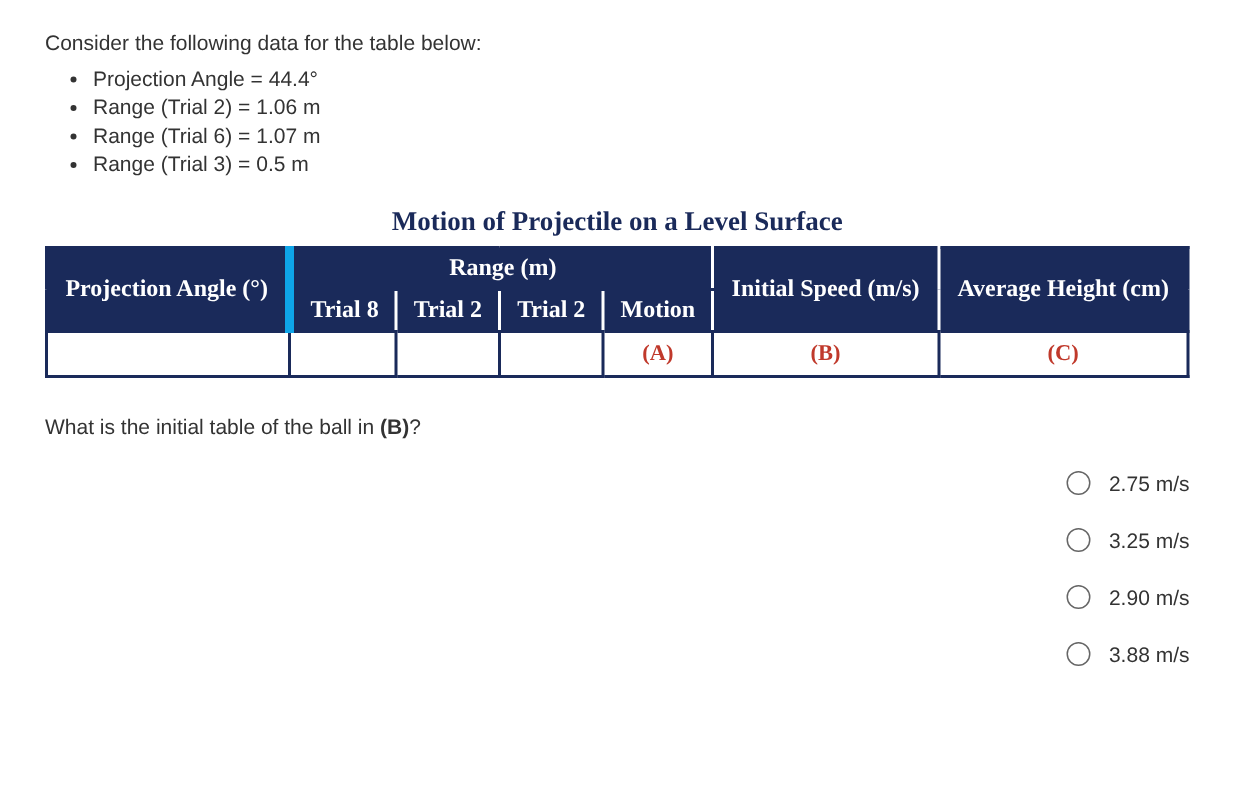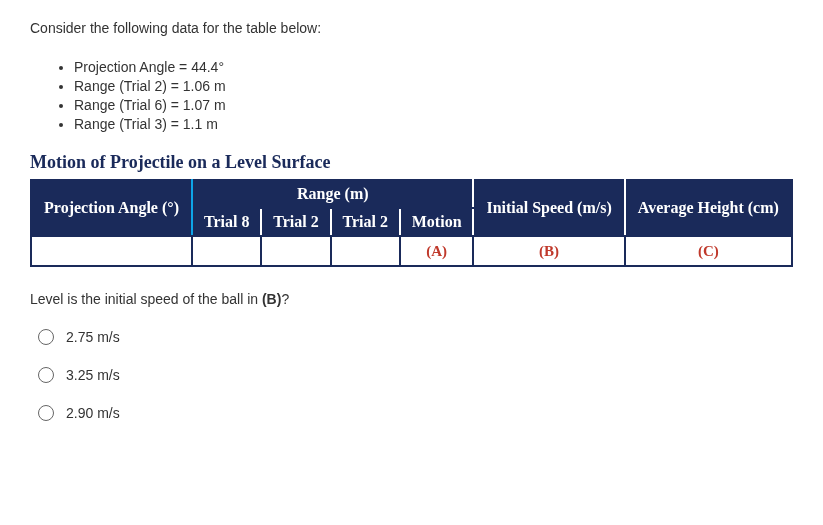--- a/index.html
+++ b/index.html
@@ -12,7 +12,7 @@
       box-sizing: border-box;
     }
     .intro {
-      margin-bottom: 23px;
+      margin-bottom: 8px;
     }
     ul {
       margin: 4px 0 20px 0;

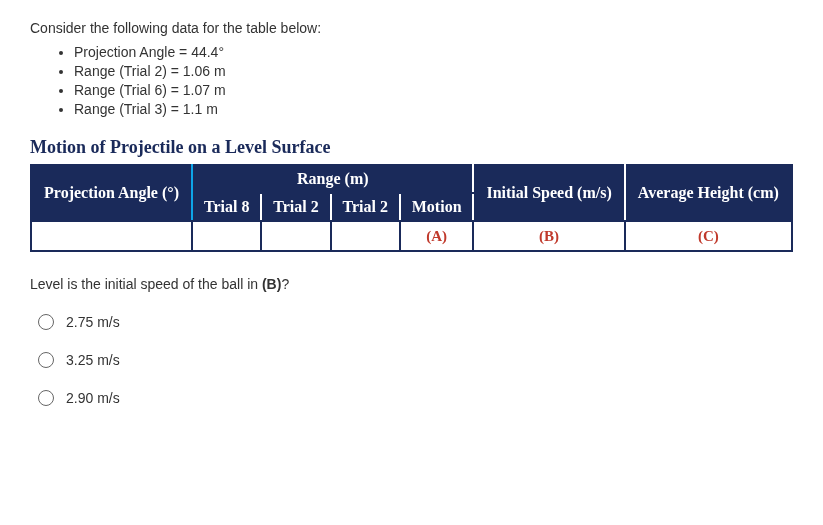--- a/index.html
+++ b/index.html
@@ -19,7 +19,7 @@
       padding-left: 32px;
     }
     li {
-      margin: 3px 12px;
+      margin: 3px 0;
     }
     .table-title {
       font-family: Georgia, serif;

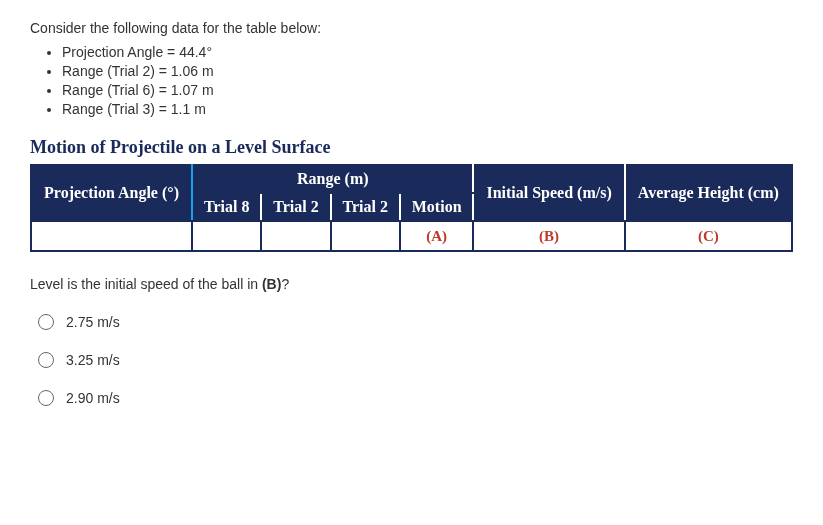--- a/index.html
+++ b/index.html
@@ -89,7 +89,7 @@
   <li>Projection Angle = 44.4°</li>
   <li>Range (Trial 2) = 1.06 m</li>
   <li>Range (Trial 6) = 1.07 m</li>
-  <li>Range (Trial 3) = 1.1 m</li>
+  <li>Range (Trial 3) = 0.5 m</li>
 </ul>
 
 <div class="table-title">Motion of Projectile on a Level Surface</div>

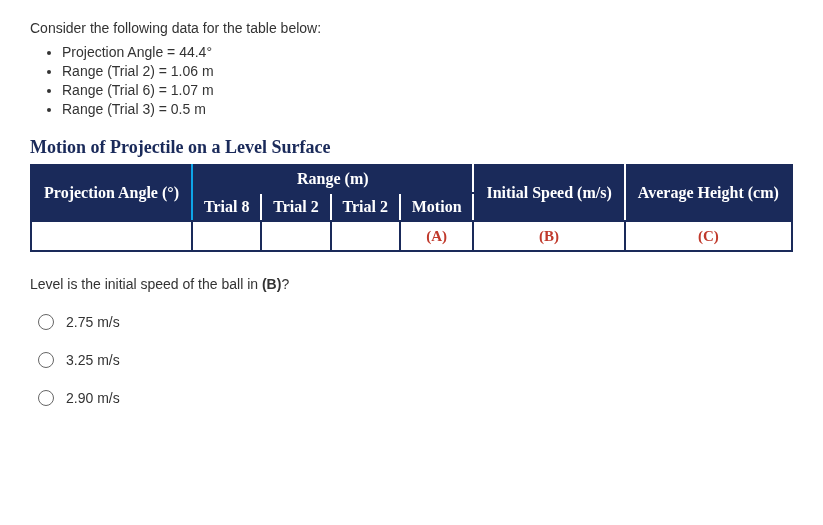--- a/index.html
+++ b/index.html
@@ -25,7 +25,7 @@
       font-family: Georgia, serif;
       font-weight: bold;
       font-size: 18px;
-      text-align: left;
+      text-align: center;
       color: #1a2a5a;
       margin-bottom: 6px;
     }

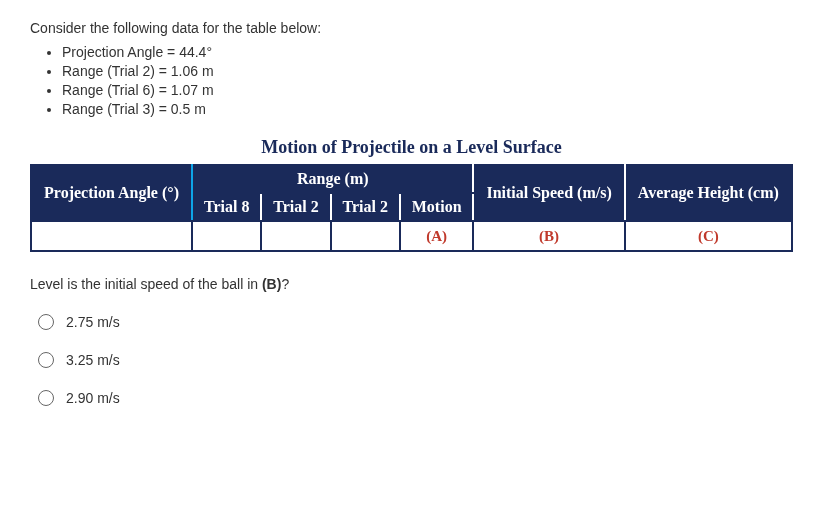--- a/index.html
+++ b/index.html
@@ -44,7 +44,7 @@
       font-size: 16px;
     }
     th.first {
-      border-right: 2px solid #0ea5e9;
+      border-right: 6px solid #0ea5e9;
     }
     th.mid {
       border-left: 2px solid #fff;

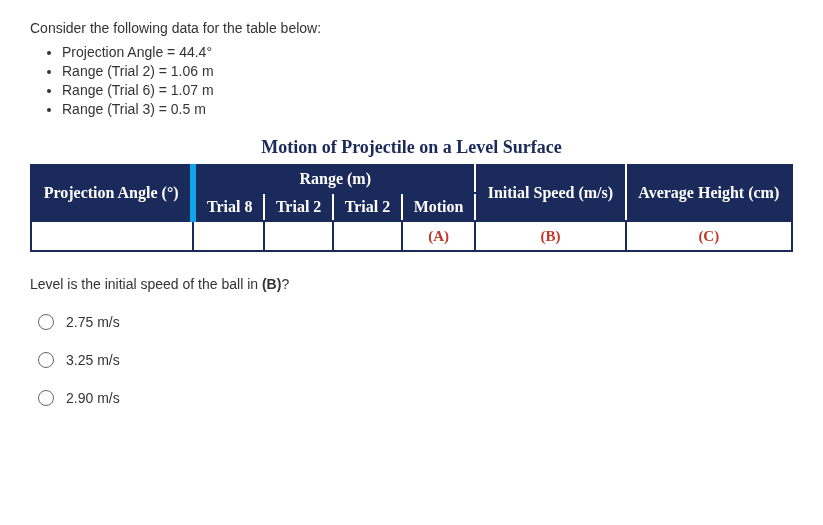--- a/index.html
+++ b/index.html
@@ -121,7 +121,7 @@
   </table>
 
 <div class="question">
-  <span>Level is the initial speed of the ball in </span><b>(B)</b><span>?</span>
+  <span>What is the initial table of the ball in </span><b>(B)</b><span>?</span>
 </div>
 
 <div class="options">

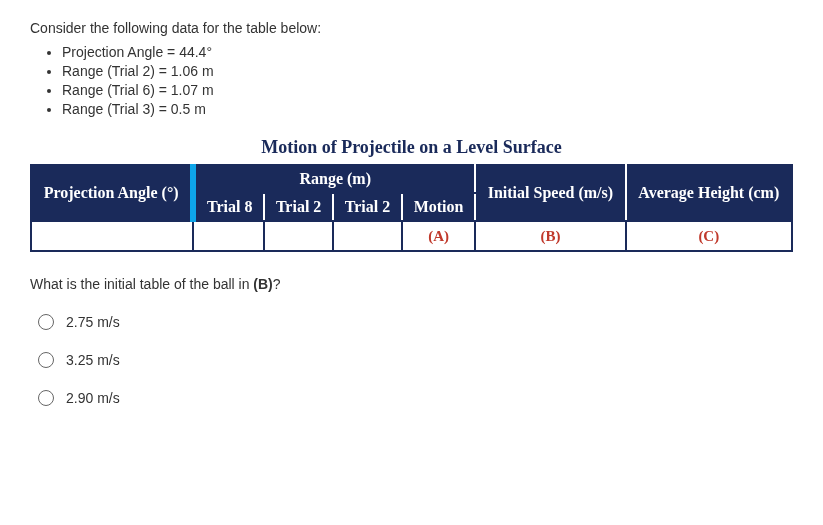--- a/index.html
+++ b/index.html
@@ -70,6 +70,7 @@
       display: flex;
       align-items: center;
       margin: 22px 0;
+      justify-content: flex-end;
     }
     .radio {
       width: 14px;

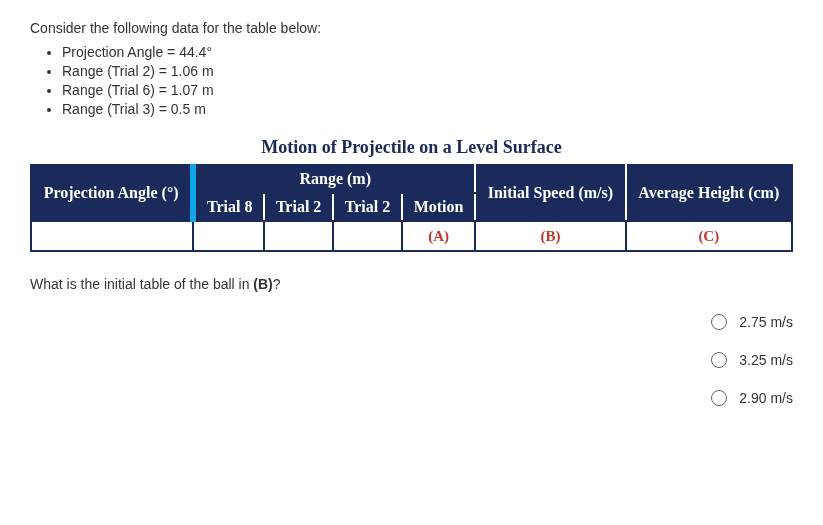--- a/index.html
+++ b/index.html
@@ -138,6 +138,10 @@
     <span class="radio"></span>
     <span>2.90 m/s</span>
   </div>
+  <div class="option">
+    <span class="radio"></span>
+    <span>3.88 m/s</span>
+  </div>
 </div>
 
 </body></html>

